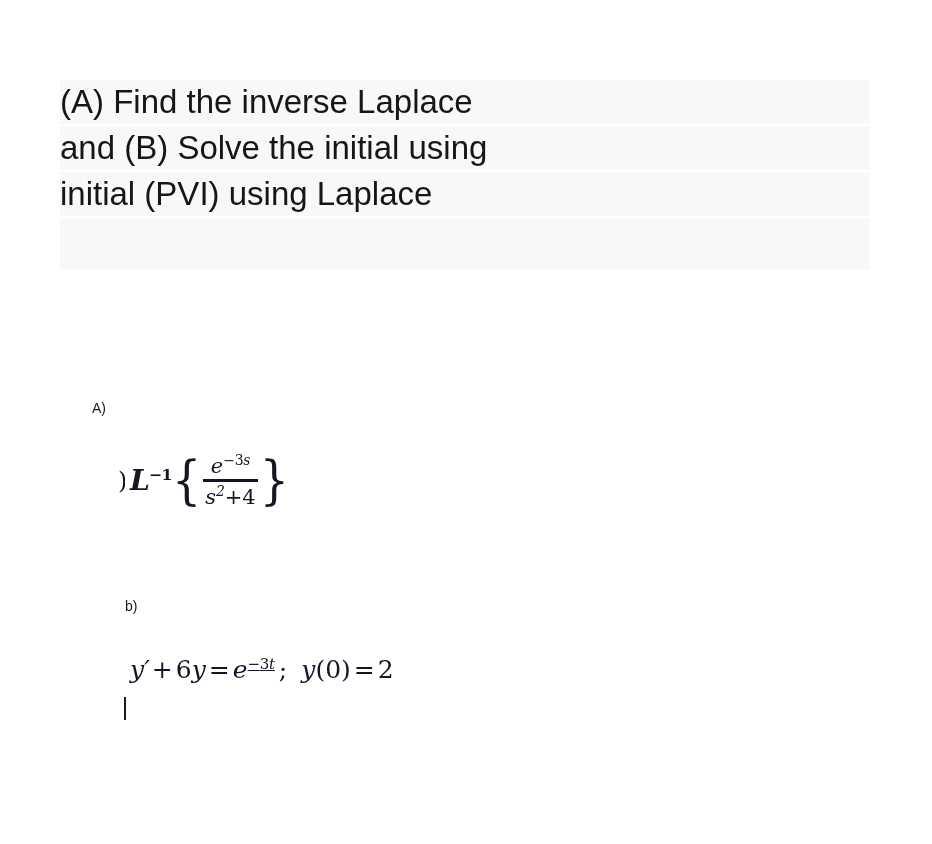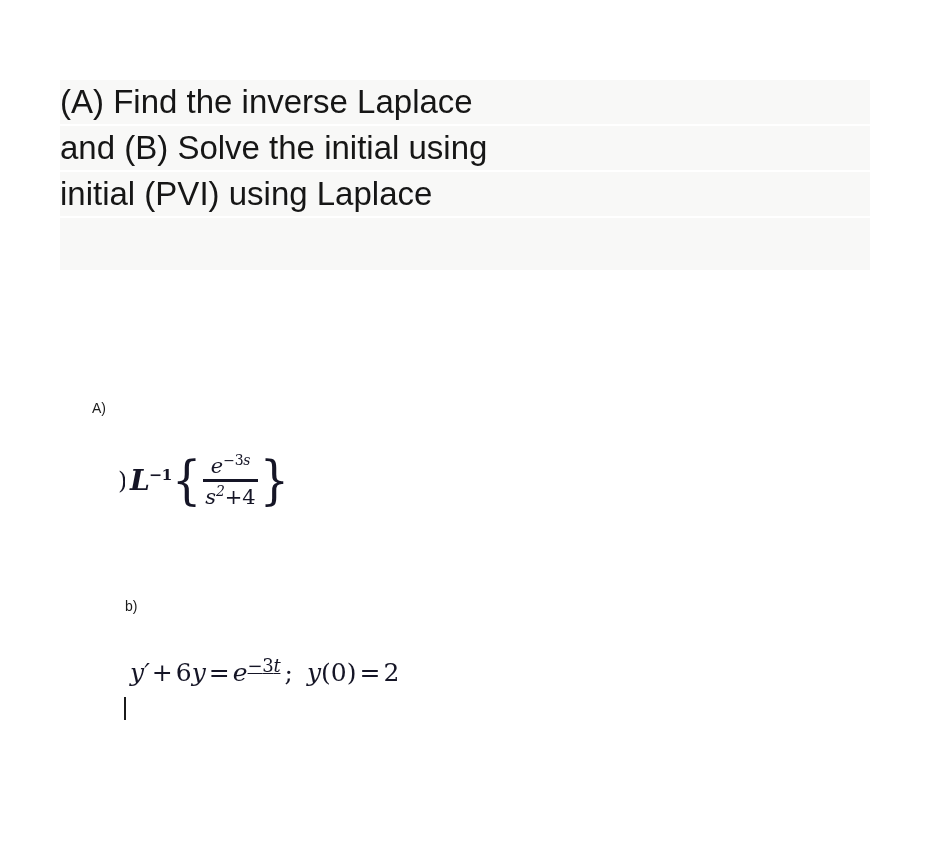--- a/index.html
+++ b/index.html
@@ -168,7 +168,7 @@
     letter-spacing: -1px;
   }
   #expr-b .sup-e {
-    font-size: 18px;
+    font-size: 15px;
     vertical-align: super;
     letter-spacing: -0.3px;
     text-decoration: underline;

